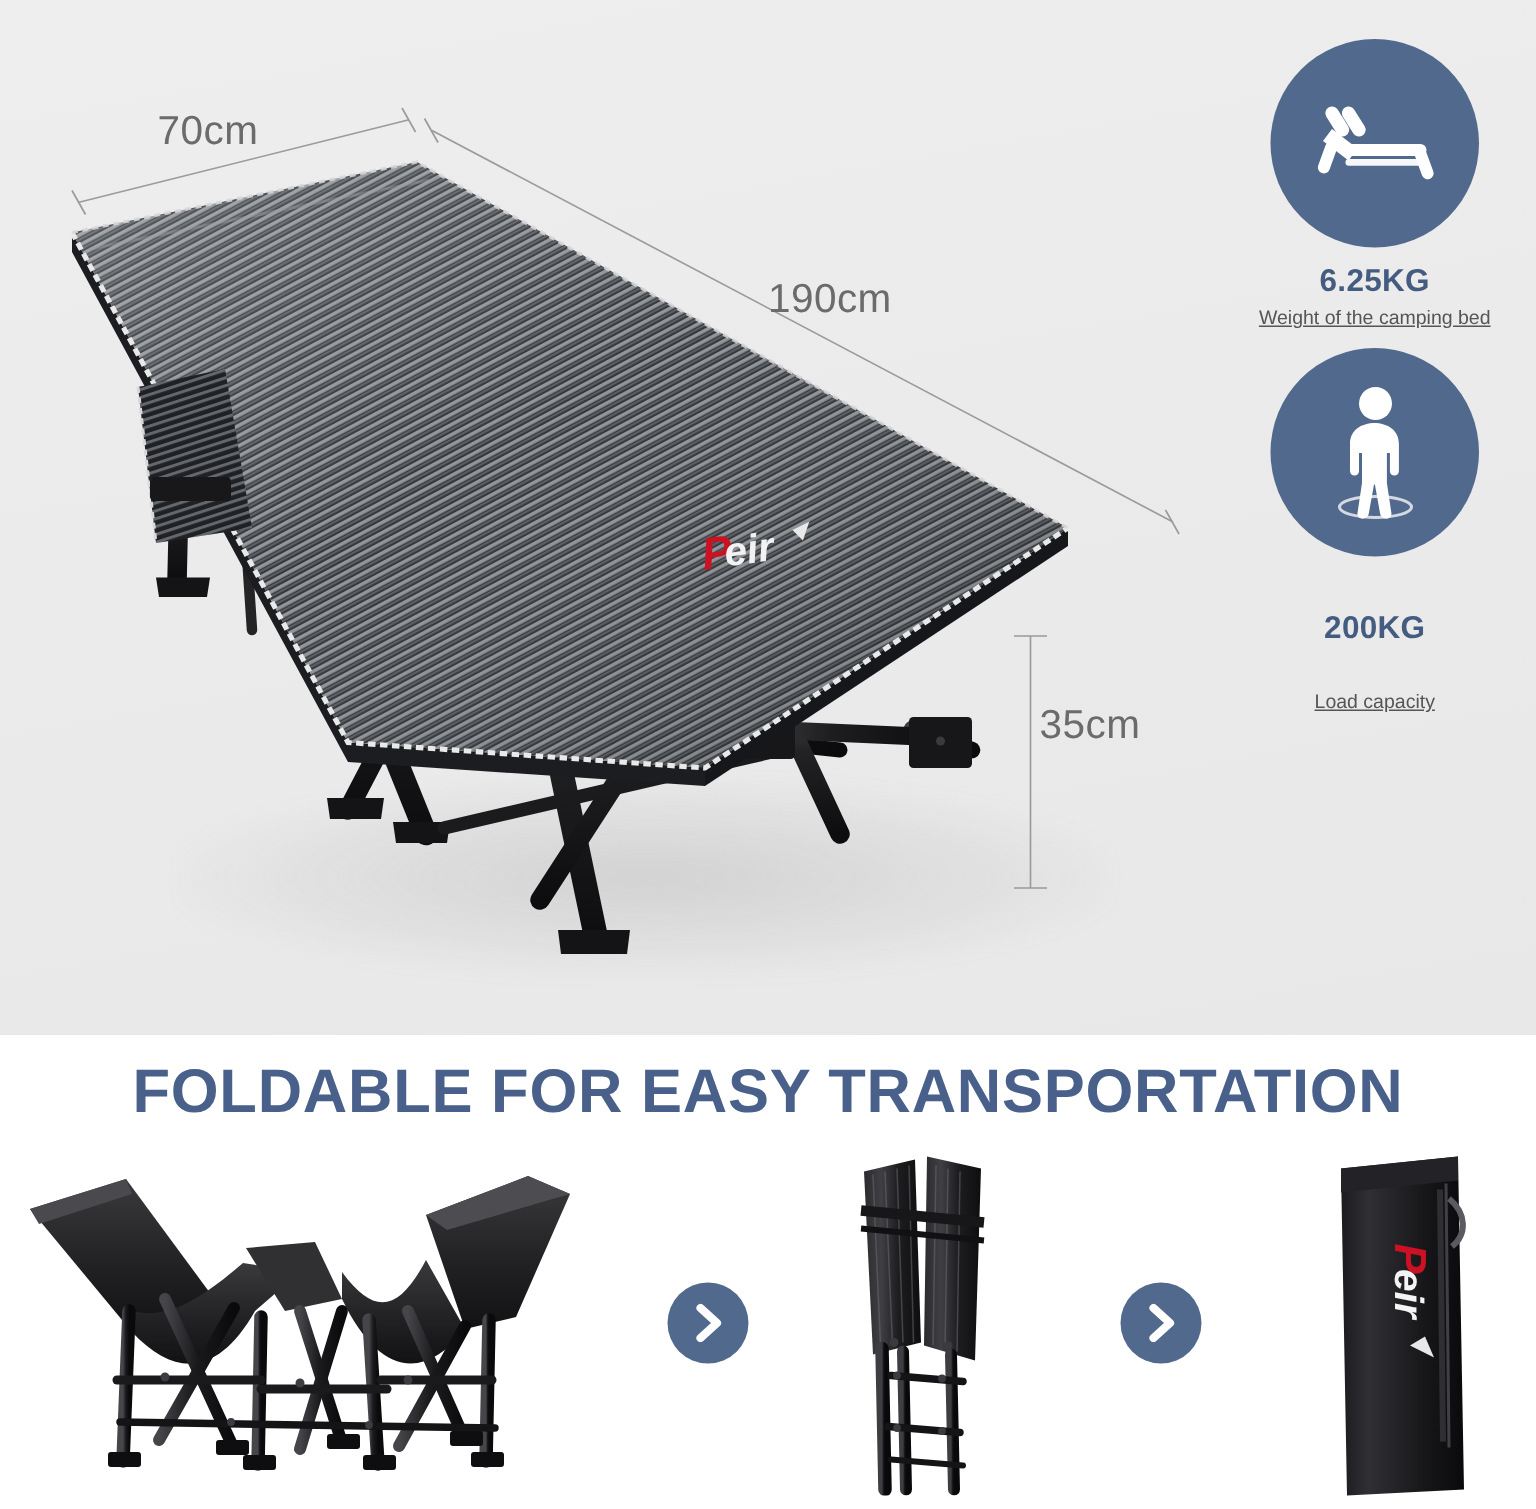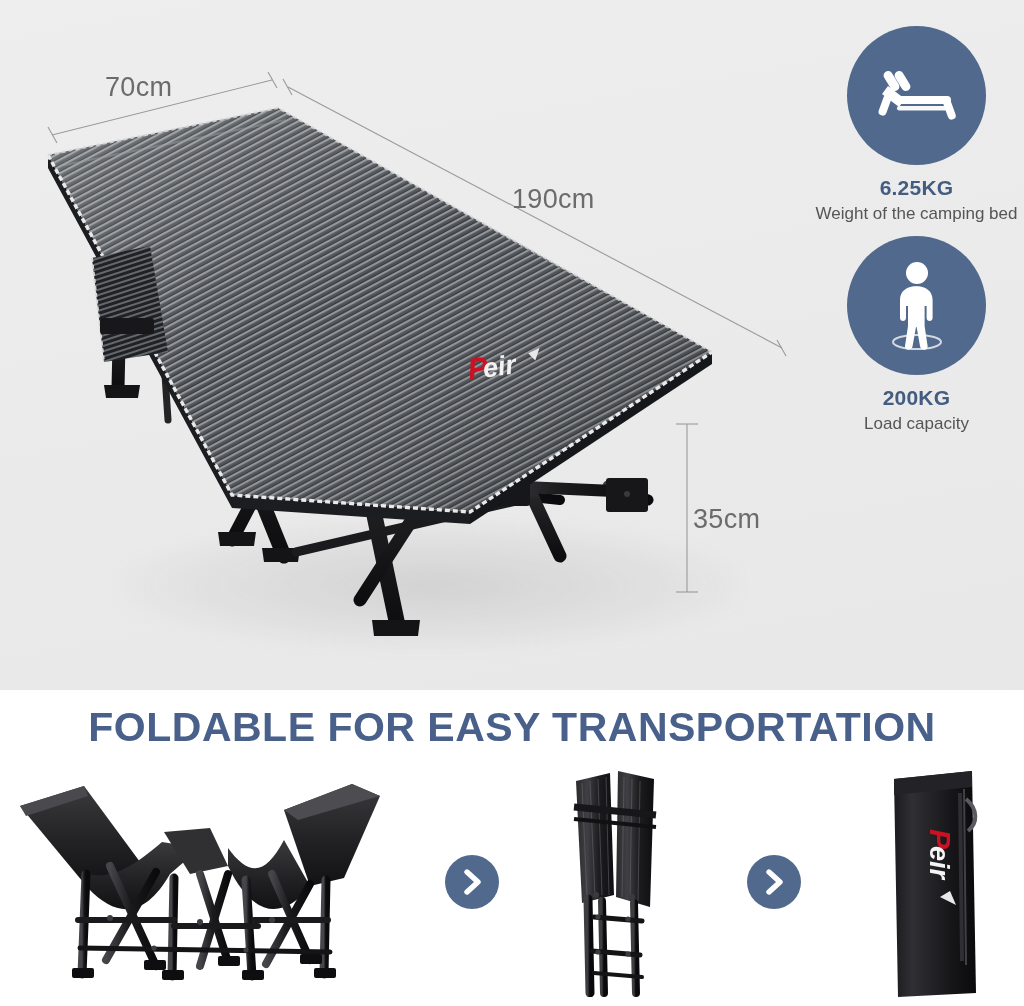--- a/index.html
+++ b/index.html
@@ -57,8 +57,9 @@
     letter-spacing:.2px;line-height:1;
   }
   .fcaption{
-    margin-top:7px;color:#555555;font-size:17px;line-height:1;
+    margin-top:7px;color:#555555;font-size:13px;line-height:1;
     white-space:nowrap;
+    text-decoration:underline;
   }
 
   

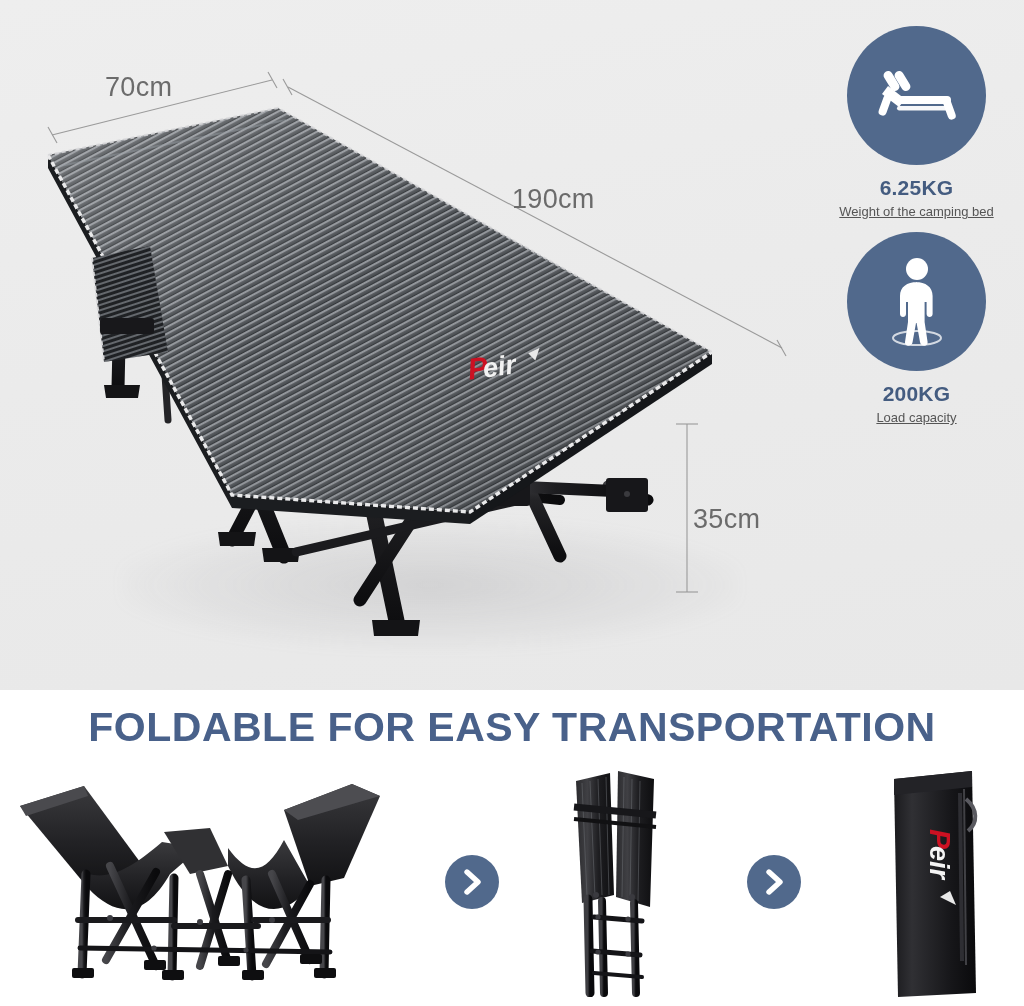--- a/index.html
+++ b/index.html
@@ -44,7 +44,7 @@
     display:flex;flex-direction:column;align-items:center;
     width:100%;
   }
-  .feature + .feature{margin-top:14px;}
+  .feature + .feature{margin-top:14px;gap:25px;}
   .fcircle{
     width:139px;height:139px;border-radius:50%;
     background:#51698c;

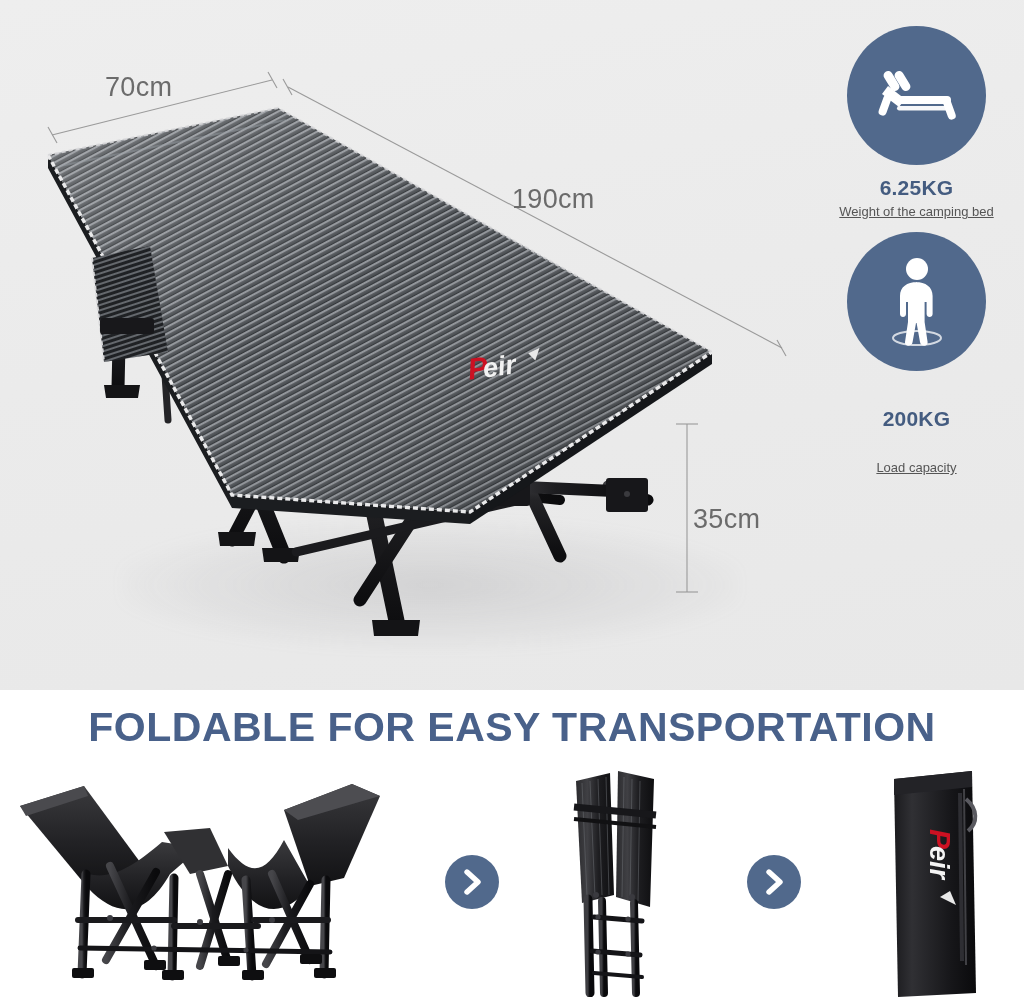--- a/index.html
+++ b/index.html
@@ -32,7 +32,7 @@
   }
   #dim-70{left:105px;top:72px;}
   #dim-190{left:512px;top:184px;}
-  #dim-35{left:693px;top:504px;}
+  #dim-35{left:693px;top:468px;}
 
   
   .feature-rail{

